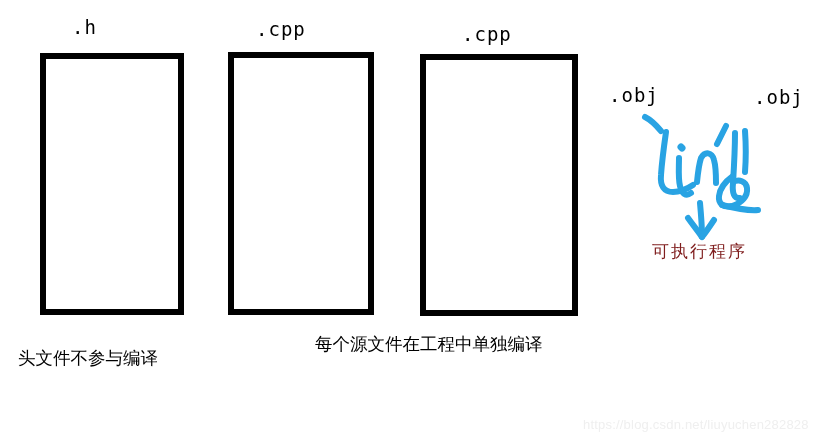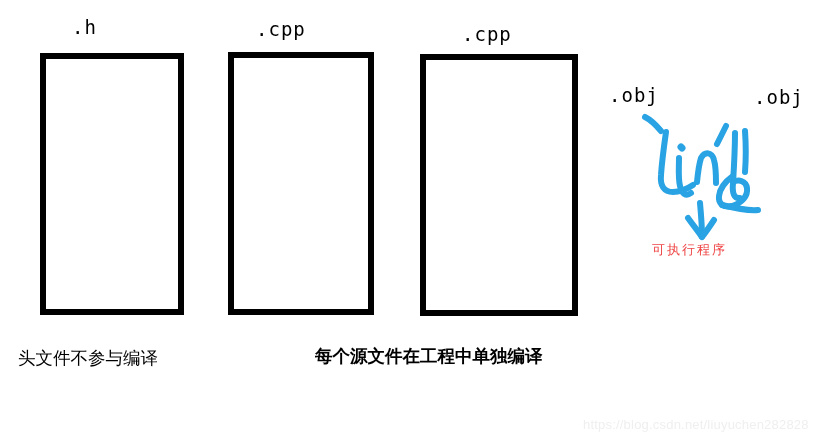--- a/index.html
+++ b/index.html
@@ -58,8 +58,8 @@
   .ink-label {
     position: absolute;
     font-family: "DejaVu Serif", "Liberation Serif", serif;
-    font-size: 13px;
-    color: #ef4444;
+    font-size: 17px;
+    color: #7f1d1d;
     letter-spacing: 2px;
     white-space: nowrap;
     line-height: 1;

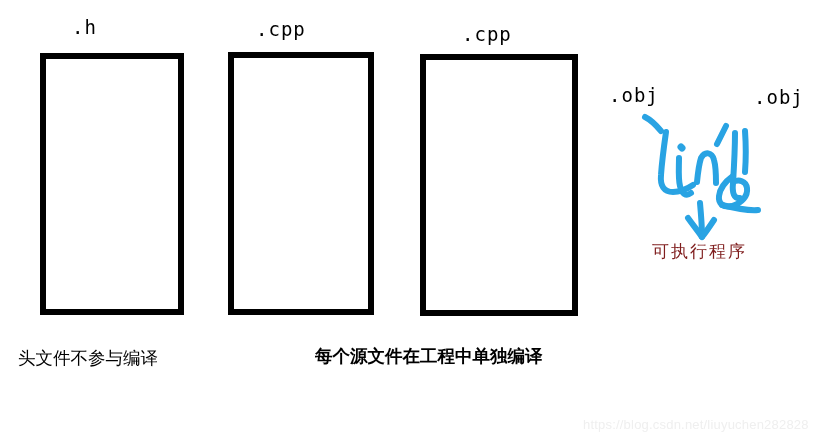--- a/index.html
+++ b/index.html
@@ -130,7 +130,7 @@
     <div>头文件不参与编译</div>
   </div>
 
-  <div class="note" style="left:315px; top:343px;font-weight:bold;">
+  <div class="note" style="left:315px; top:331px;">
     <div>每个源文件在工程中单独编译</div>
   </div>
 

